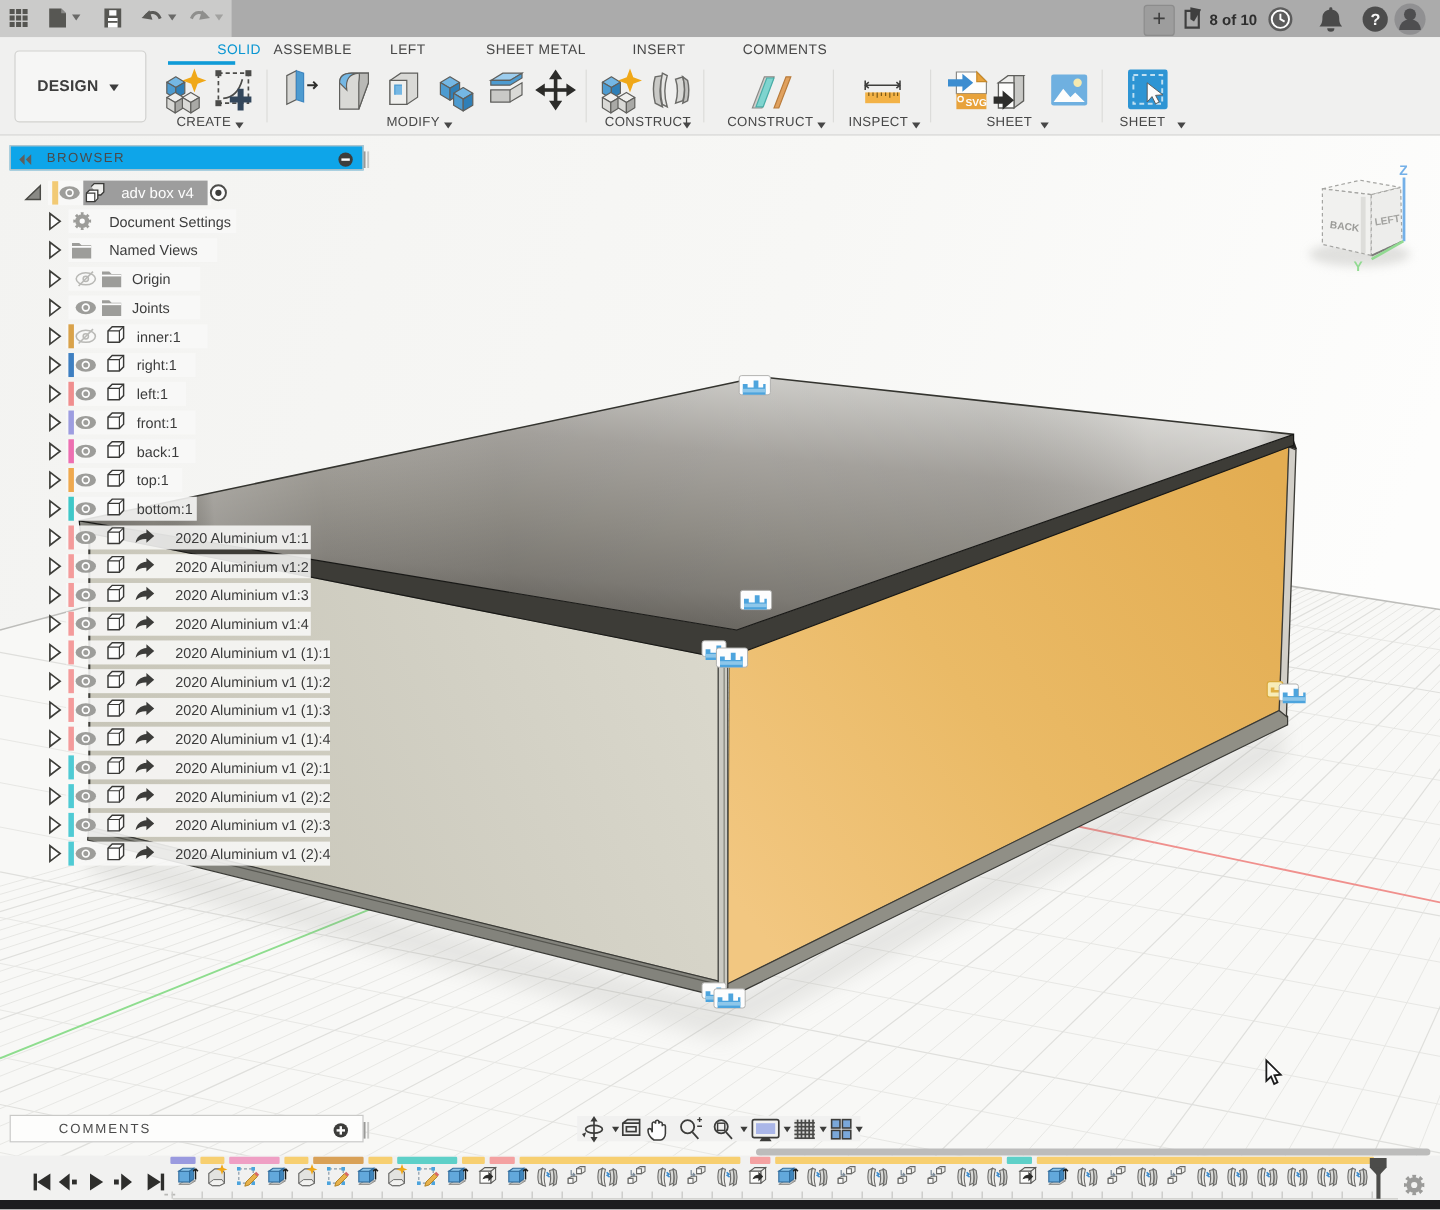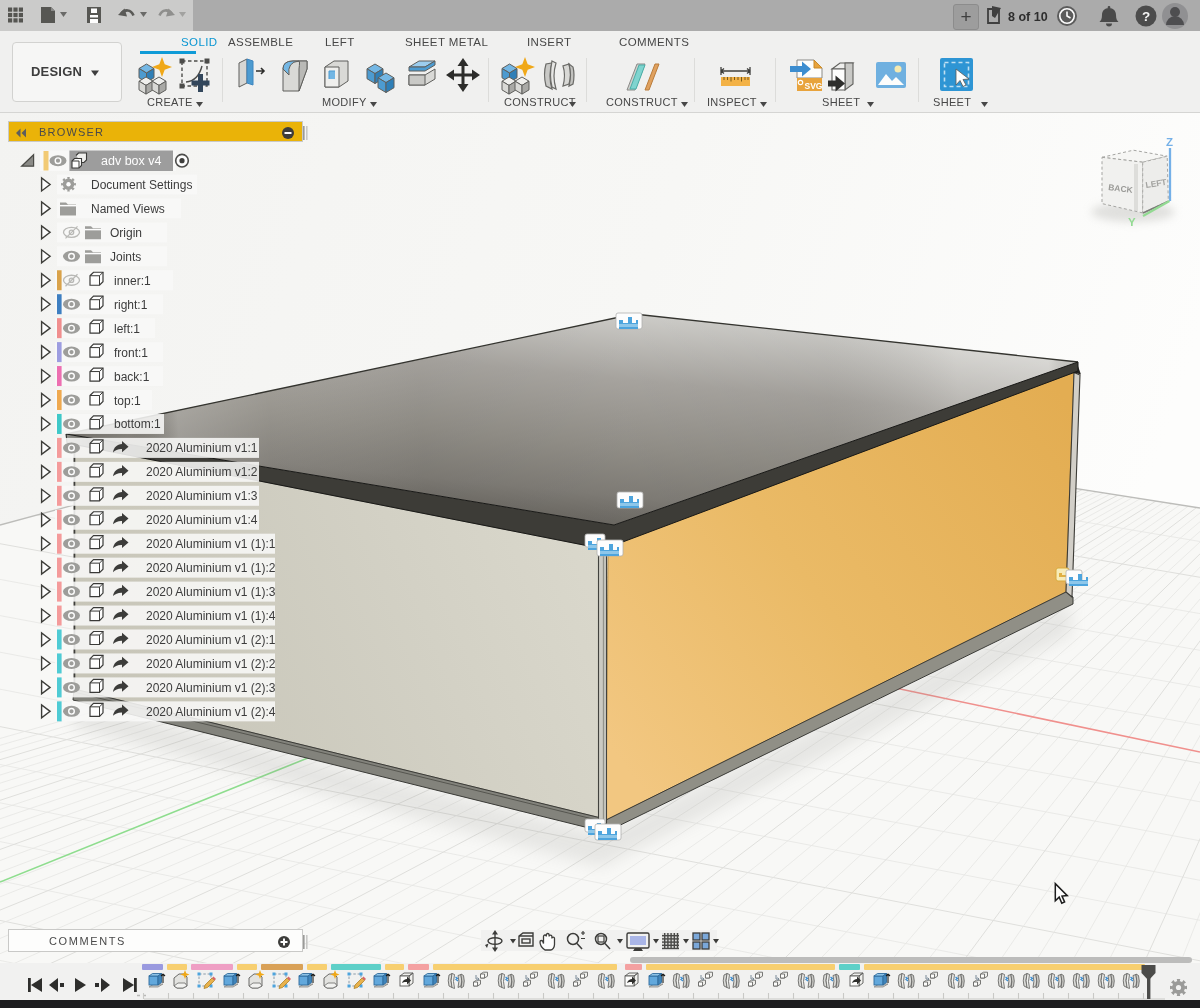--- a/index.html
+++ b/index.html
@@ -27,7 +27,7 @@
 
 #scene { position:absolute; left:0; top:113px; }
 
-#bhead { position:absolute; left:8px; top:121px; width:295px; height:21px; background:#eab308;
+#bhead { position:absolute; left:8px; top:121px; width:295px; height:21px; background:#0ea5e9;
   border:1px solid #c9c9c7; }
 #bhead .t { position:absolute; left:30px; top:4px; font-size:11px; letter-spacing:1.2px; color:#4a4a4a; }
 #chead { position:absolute; left:8px; top:929px; width:295px; height:23px; background:#fdfdfc;

